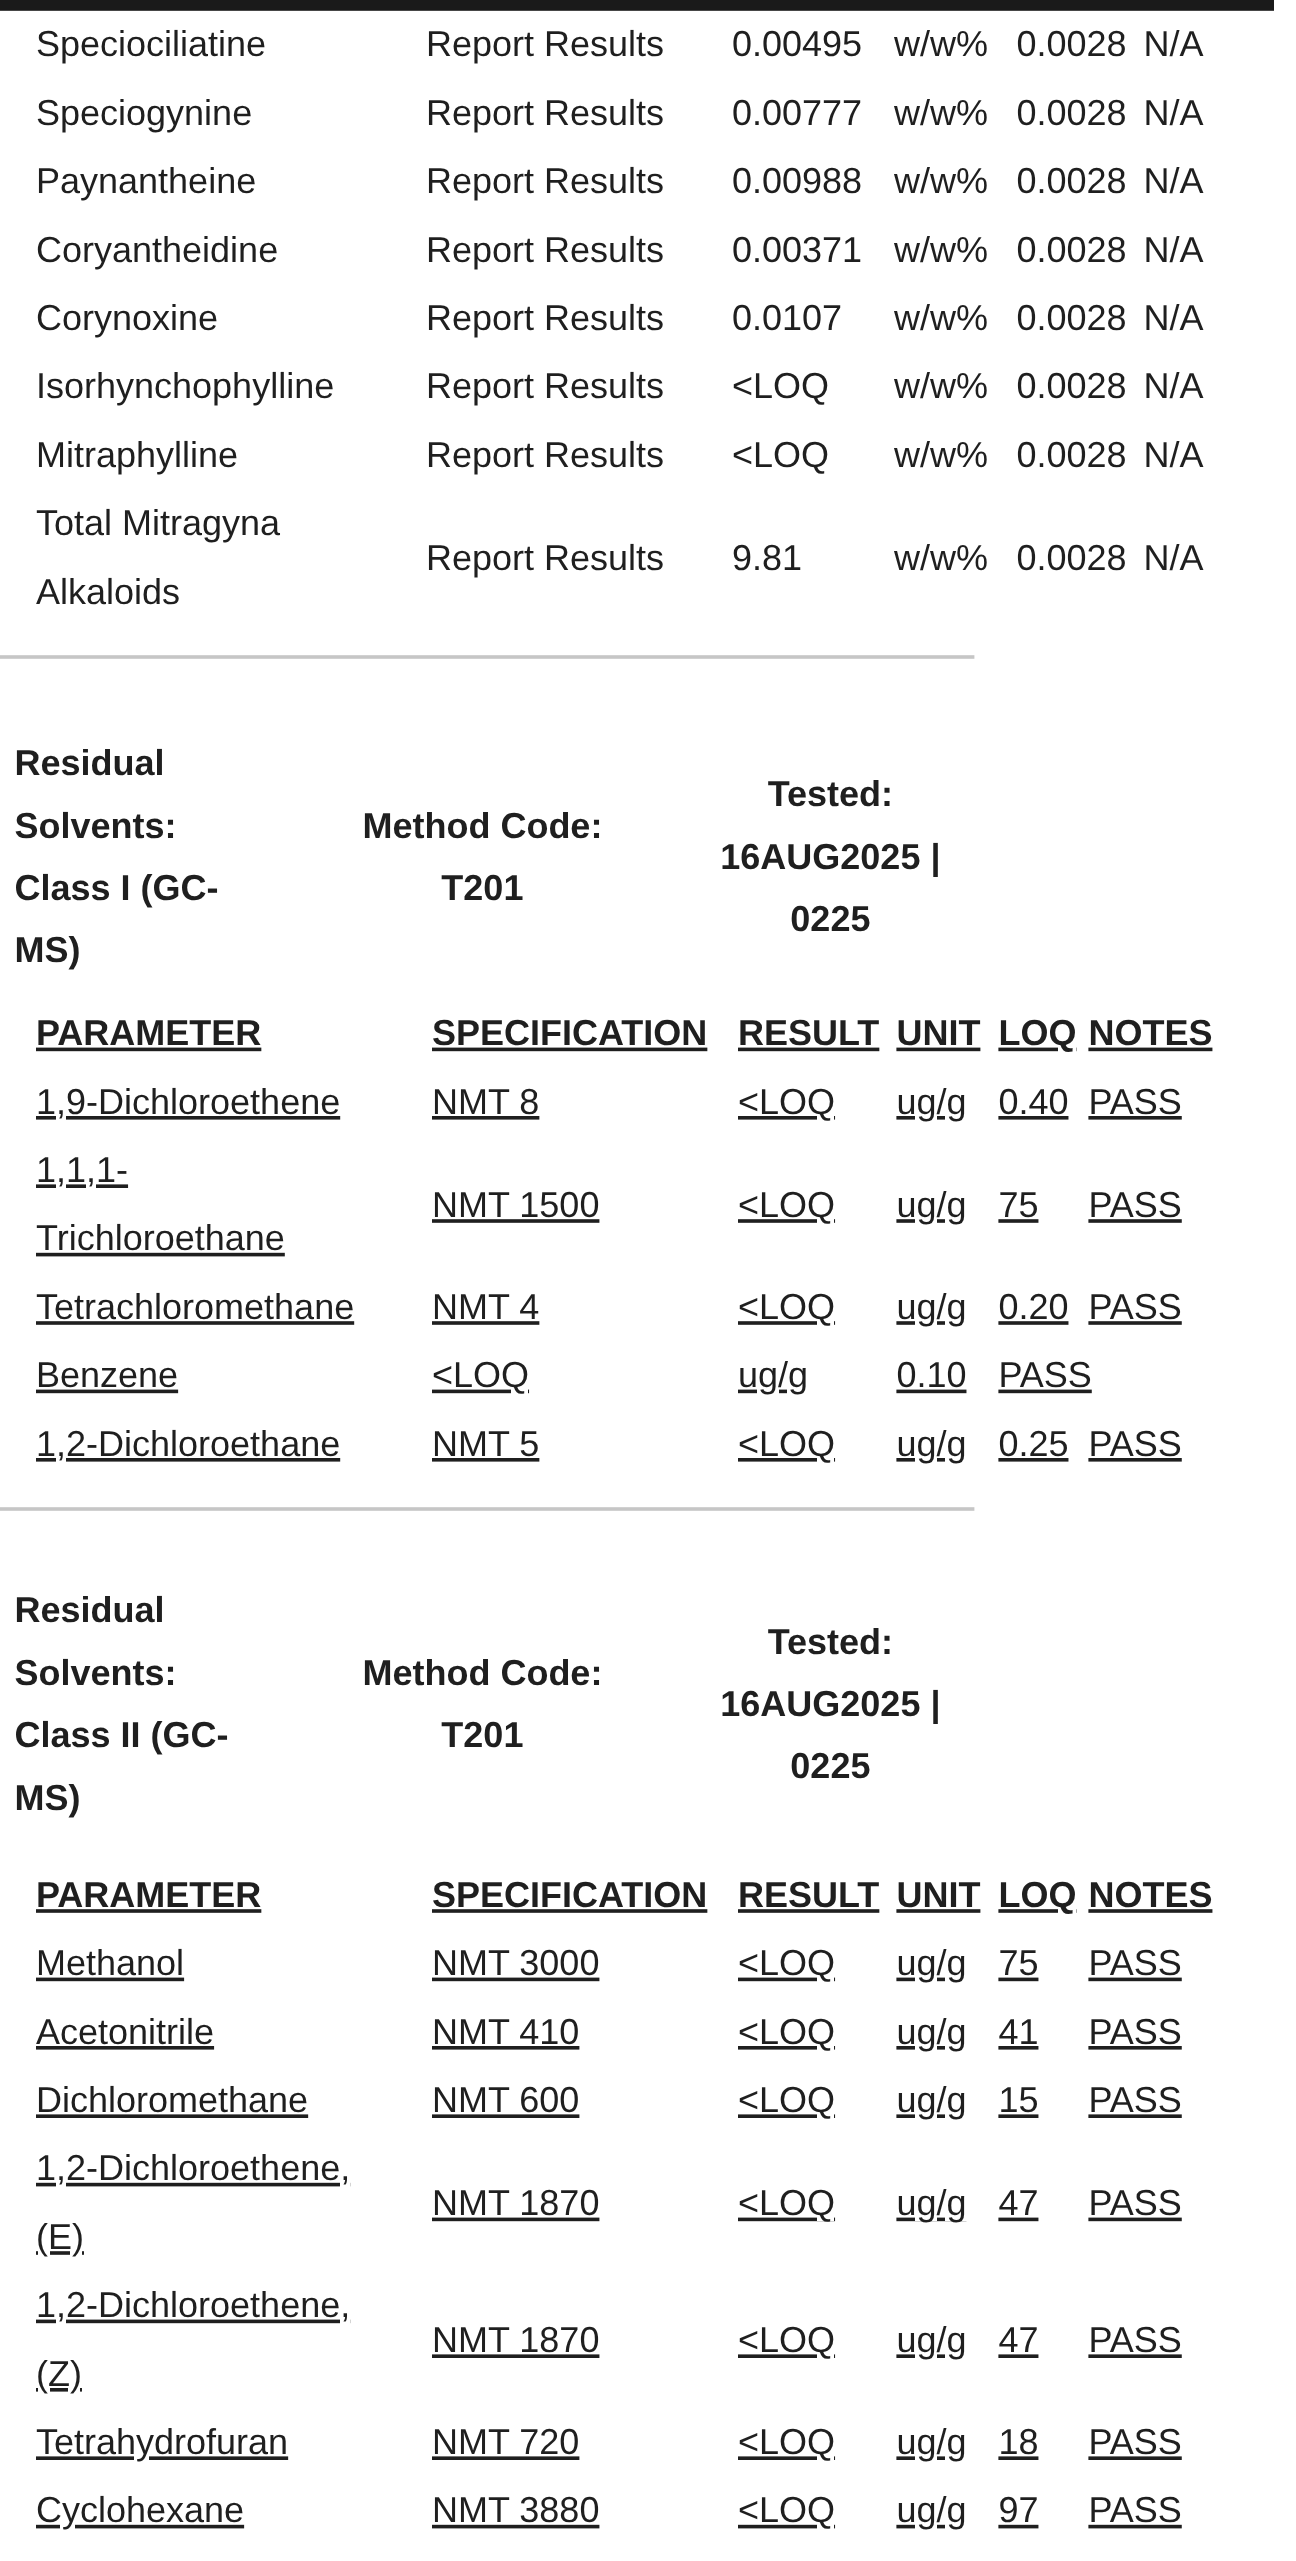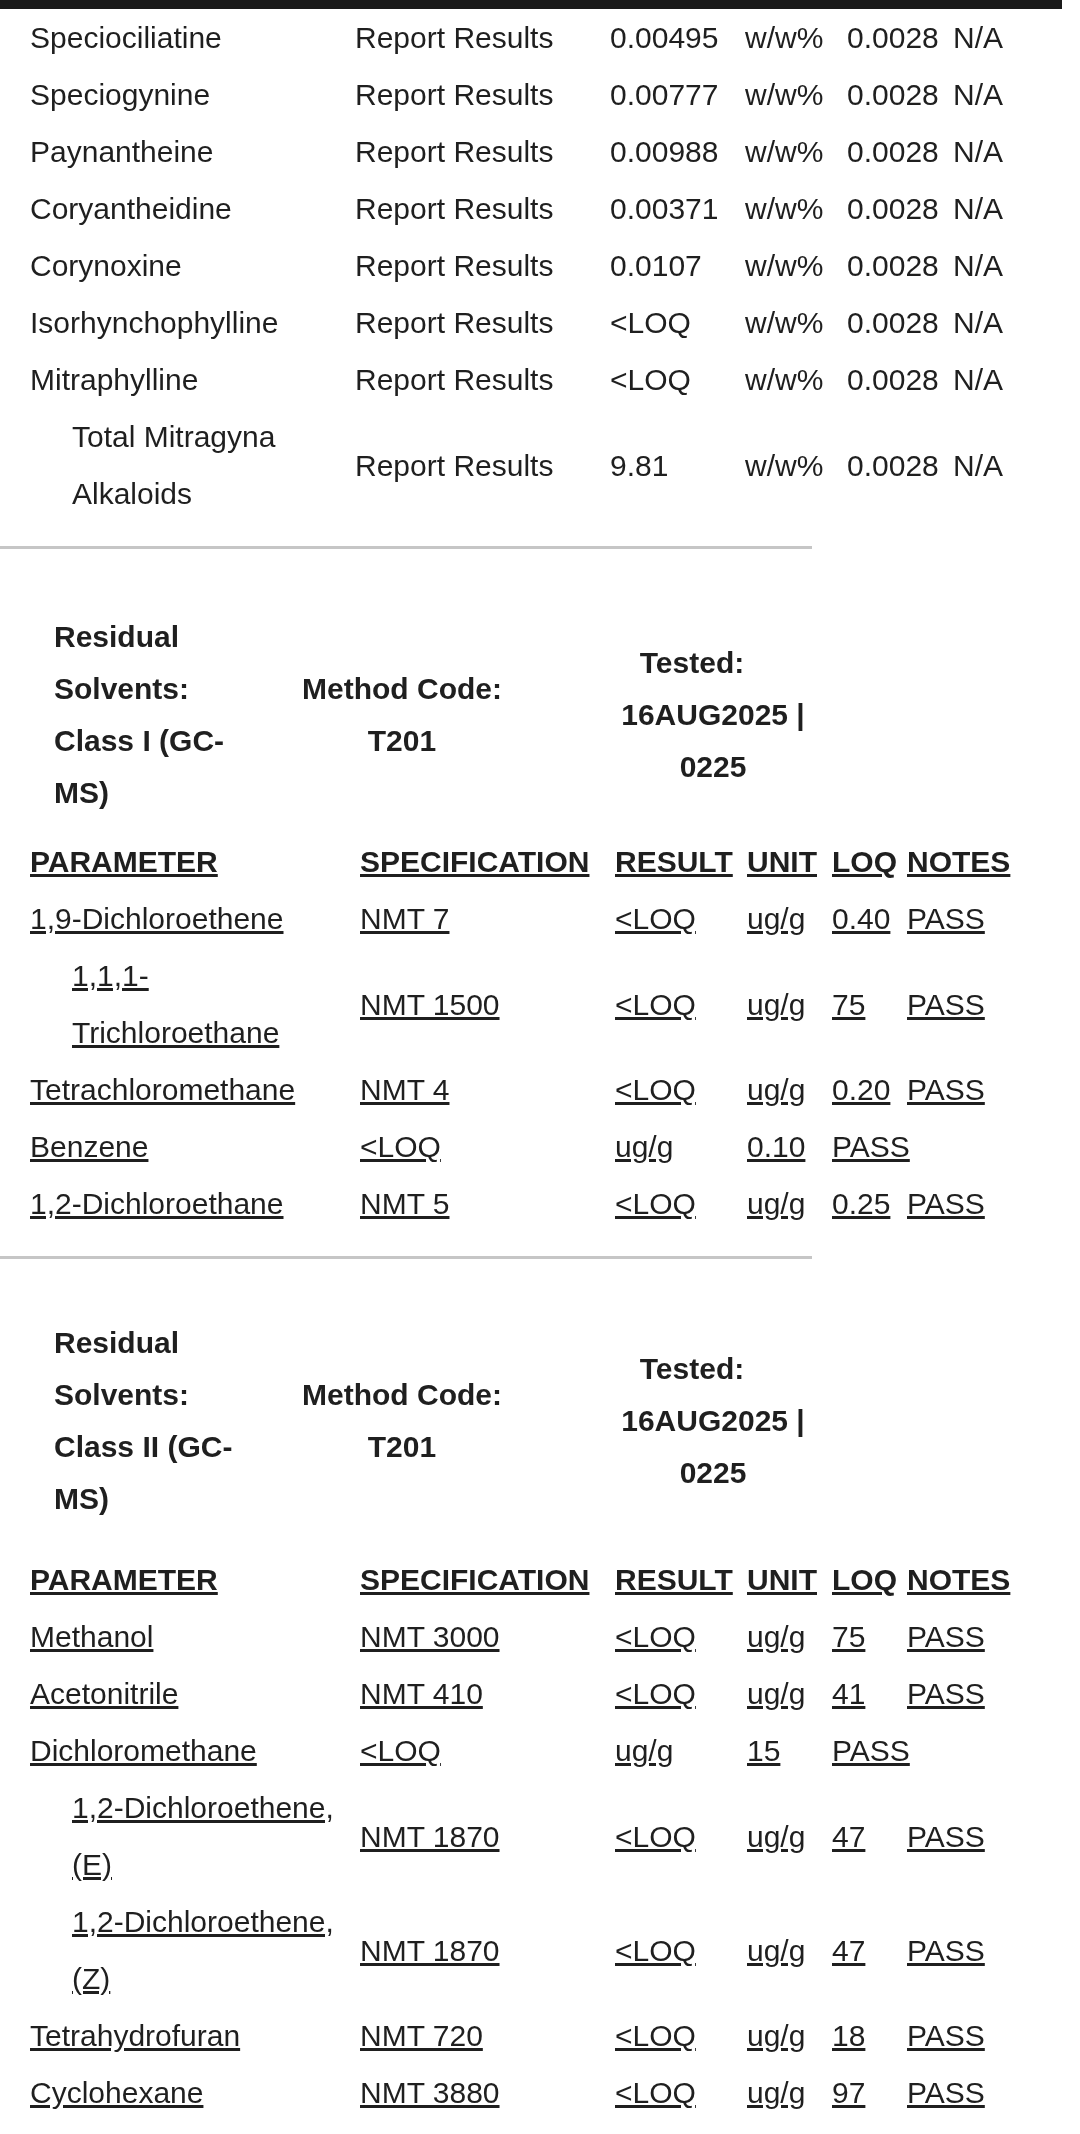--- a/index.html
+++ b/index.html
@@ -14,7 +14,7 @@
   .t2 .row{grid-template-columns:330px 255px 132px 85px 75px 1fr;text-decoration:underline;}
   .c{display:block;}
   .nw{white-space:nowrap;}
-  .wrap{white-space:pre-line;line-height:57px;margin-left:42px;}
+  .wrap{white-space:pre-line;line-height:57px;}
   .hdr .c{font-weight:bold;}
   .divider{width:812px;height:3px;background:#c6c6c6;margin-top:24px;}
   .sect{

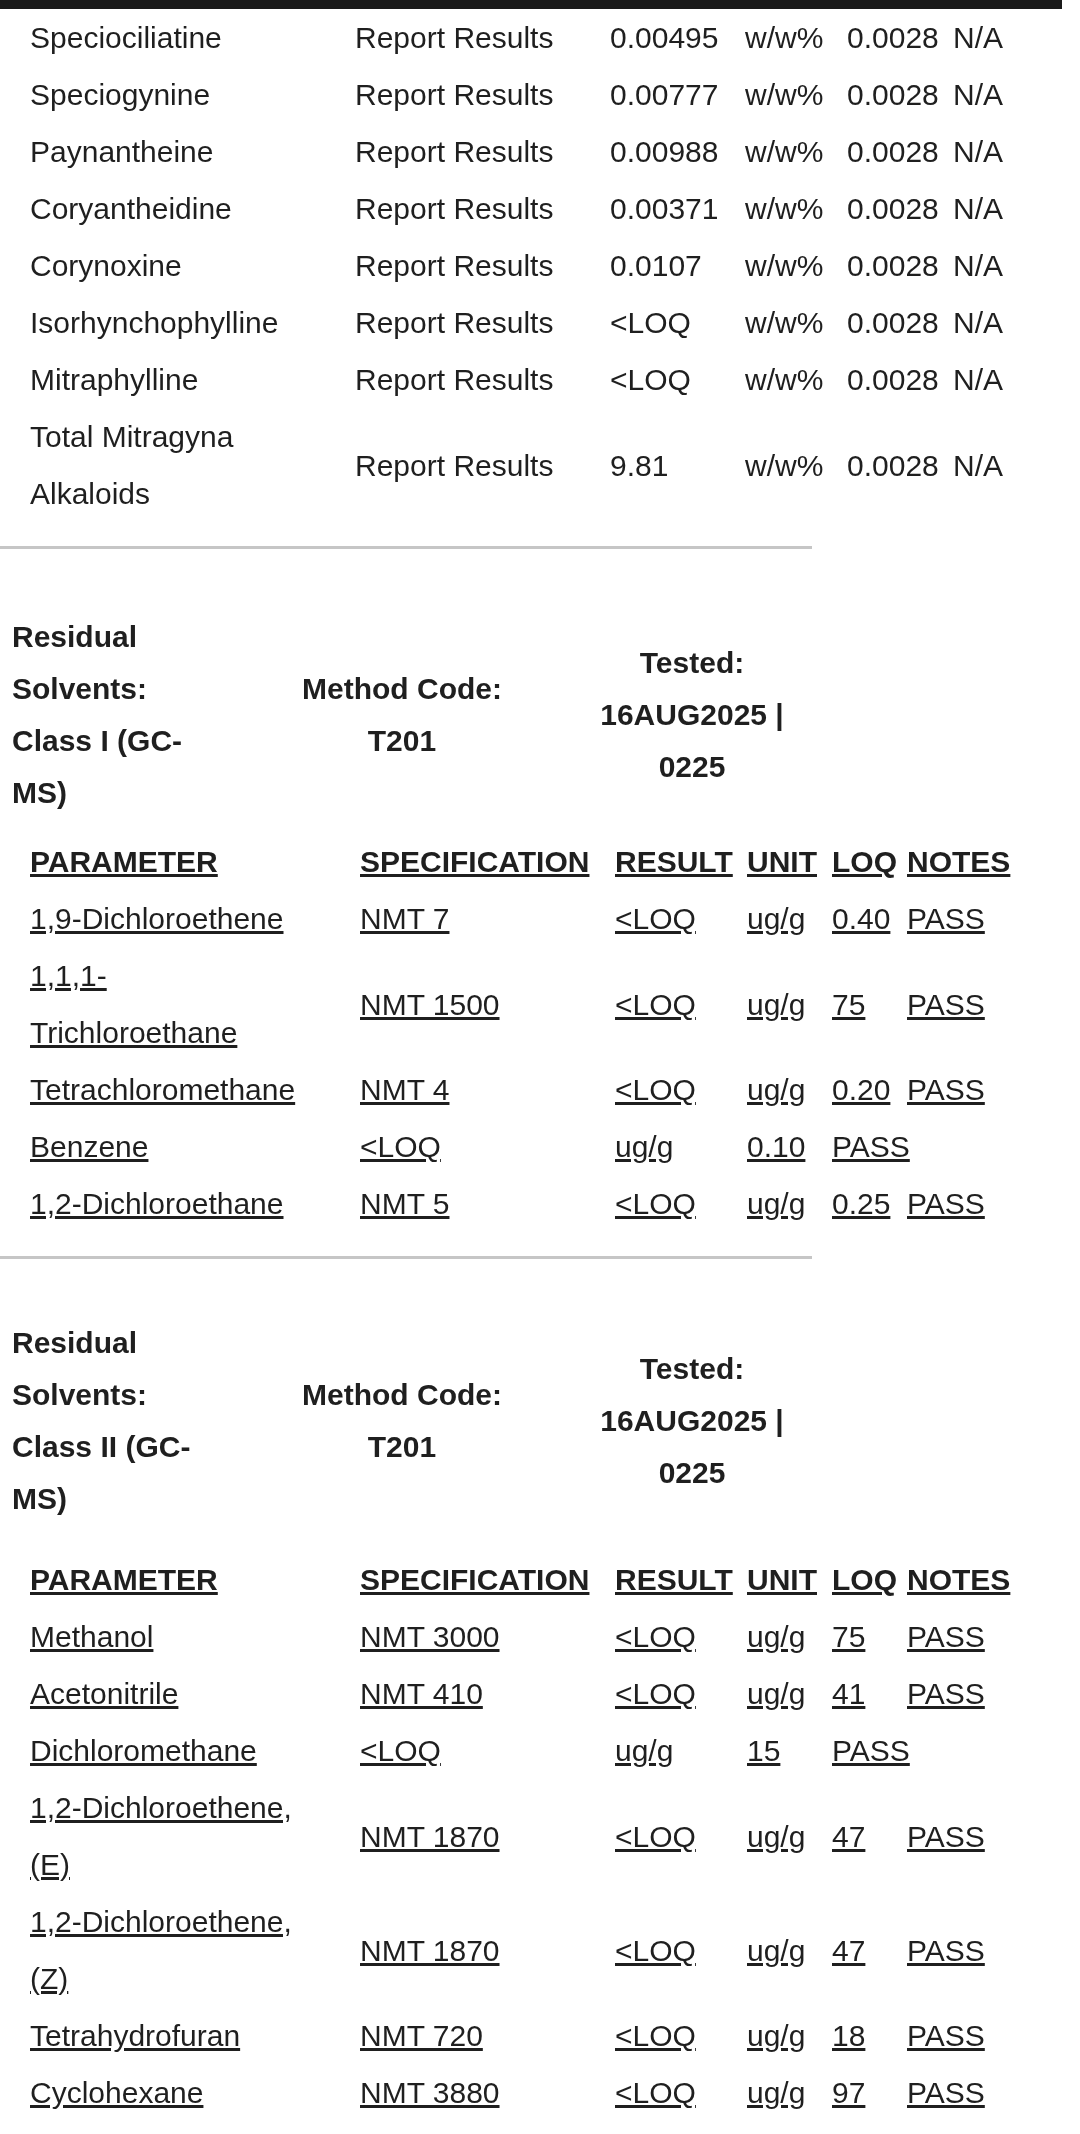--- a/index.html
+++ b/index.html
@@ -131,7 +131,7 @@
     </div>
     <div class="row">
       <span class="c nw">1,9-Dichloroethene</span>
-      <span class="c nw">NMT 7</span>
+      <span class="c nw">NMT 8</span>
       <span class="c nw">&lt;LOQ</span>
       <span class="c nw">ug/g</span>
       <span class="c nw">0.40</span>

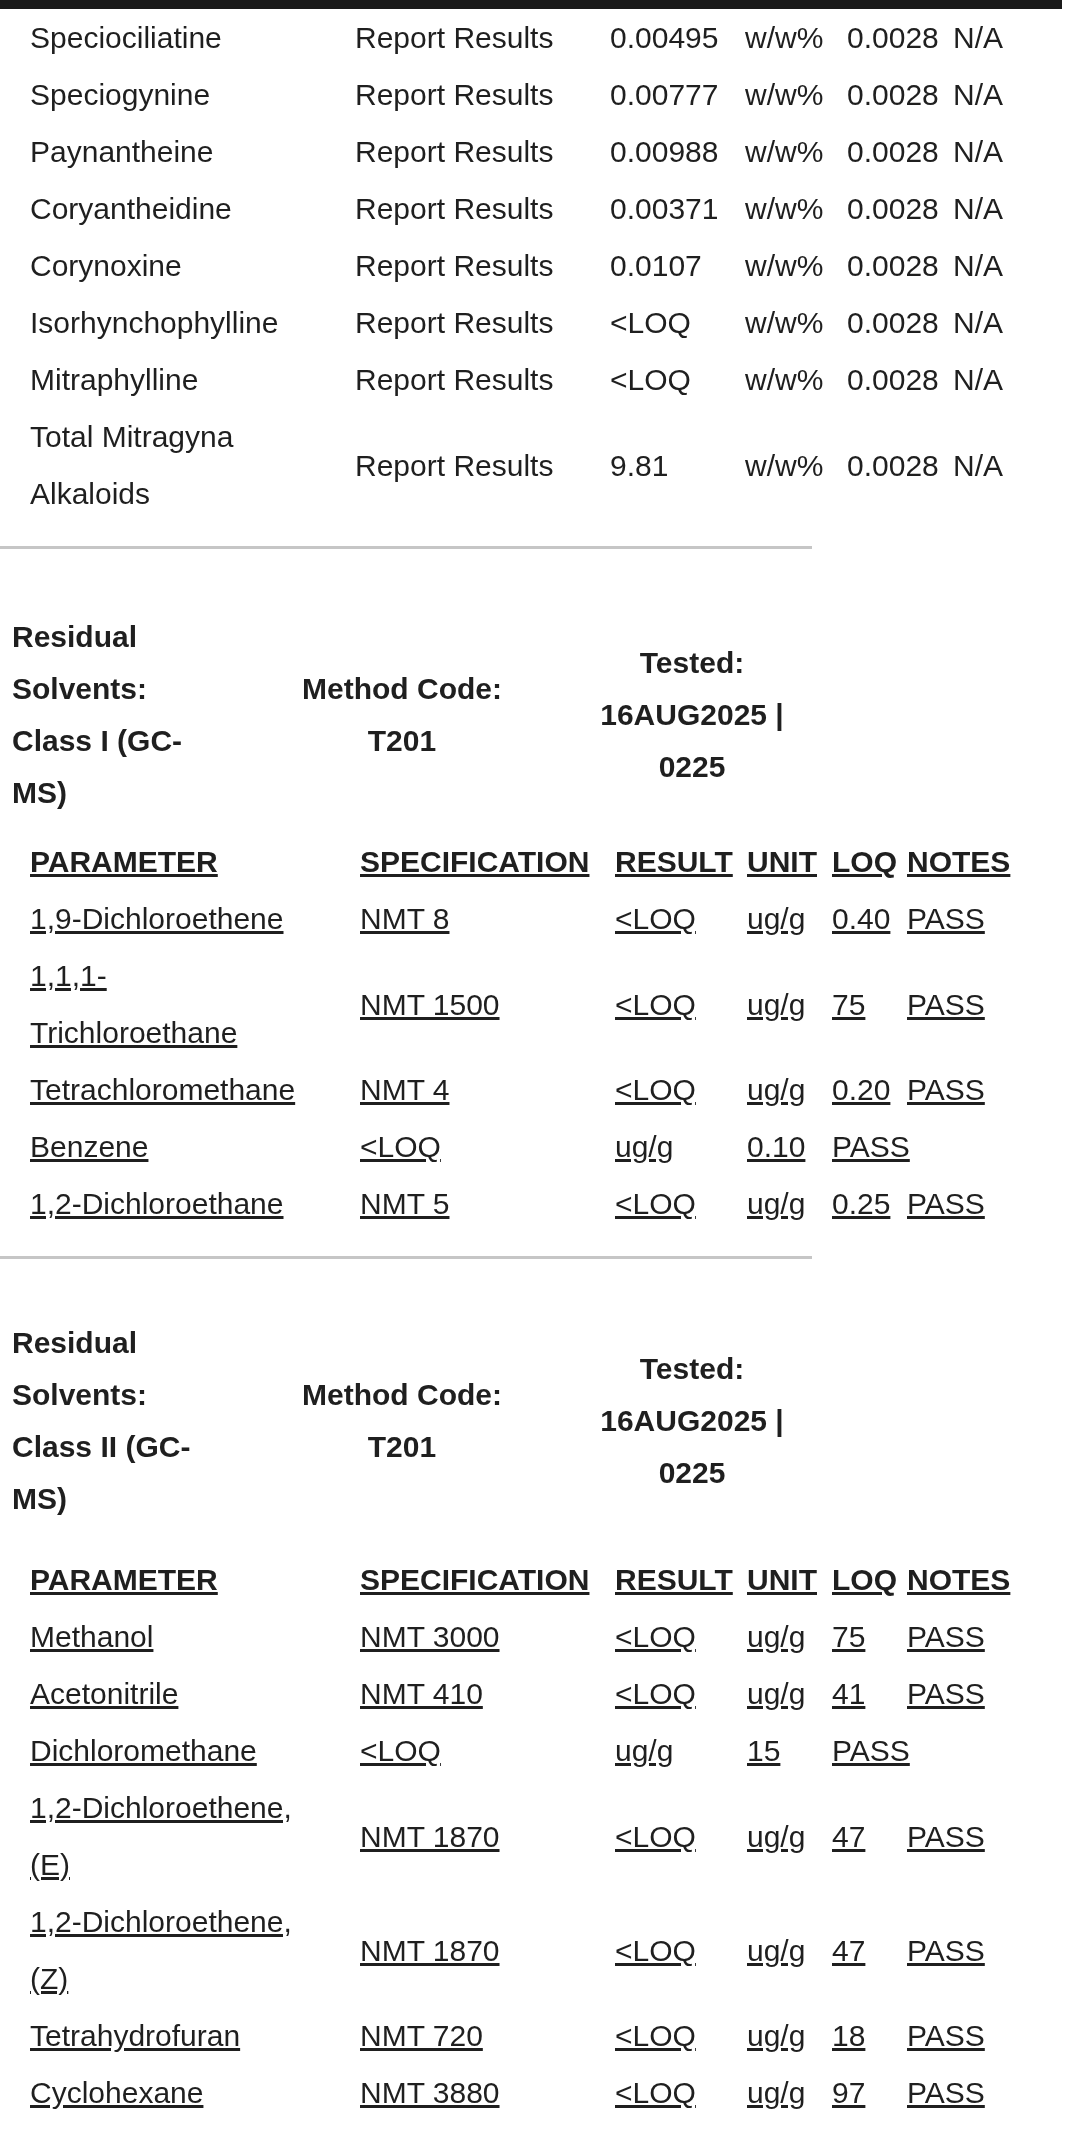--- a/index.html
+++ b/index.html
@@ -218,6 +218,7 @@
     </div>
     <div class="row">
       <span class="c nw">Dichloromethane</span>
+      <span class="c nw">NMT 600</span>
       <span class="c nw">&lt;LOQ</span>
       <span class="c nw">ug/g</span>
       <span class="c nw">15</span>

